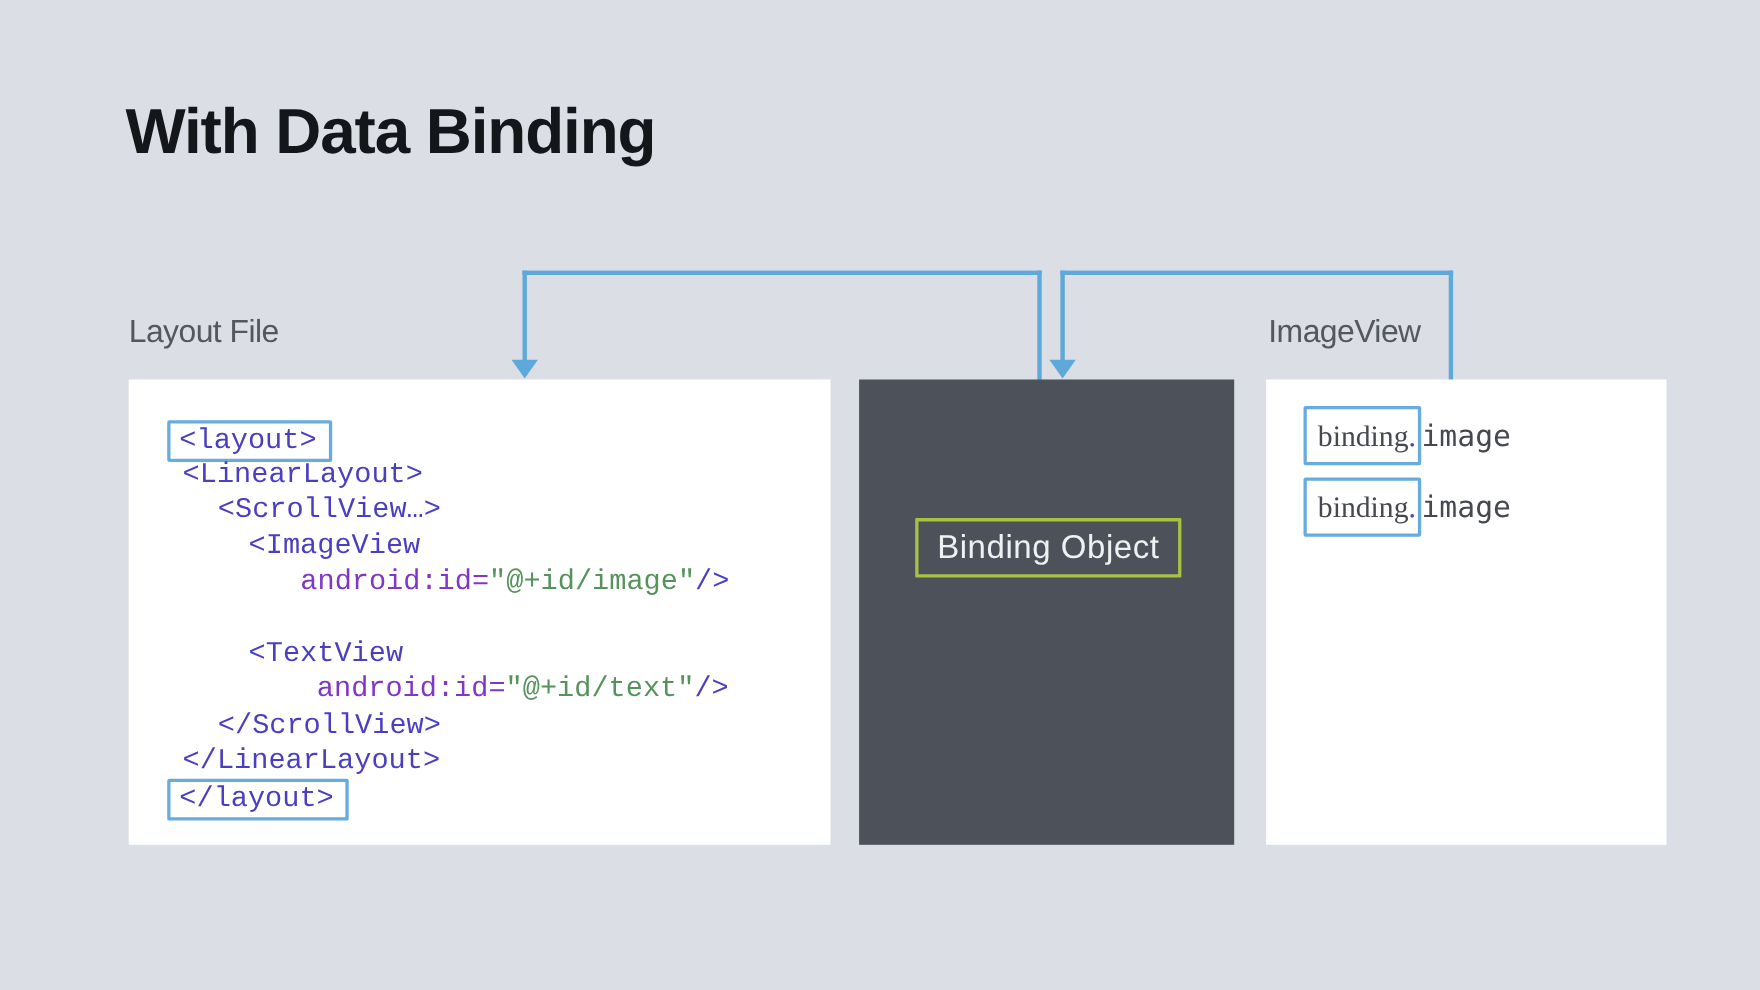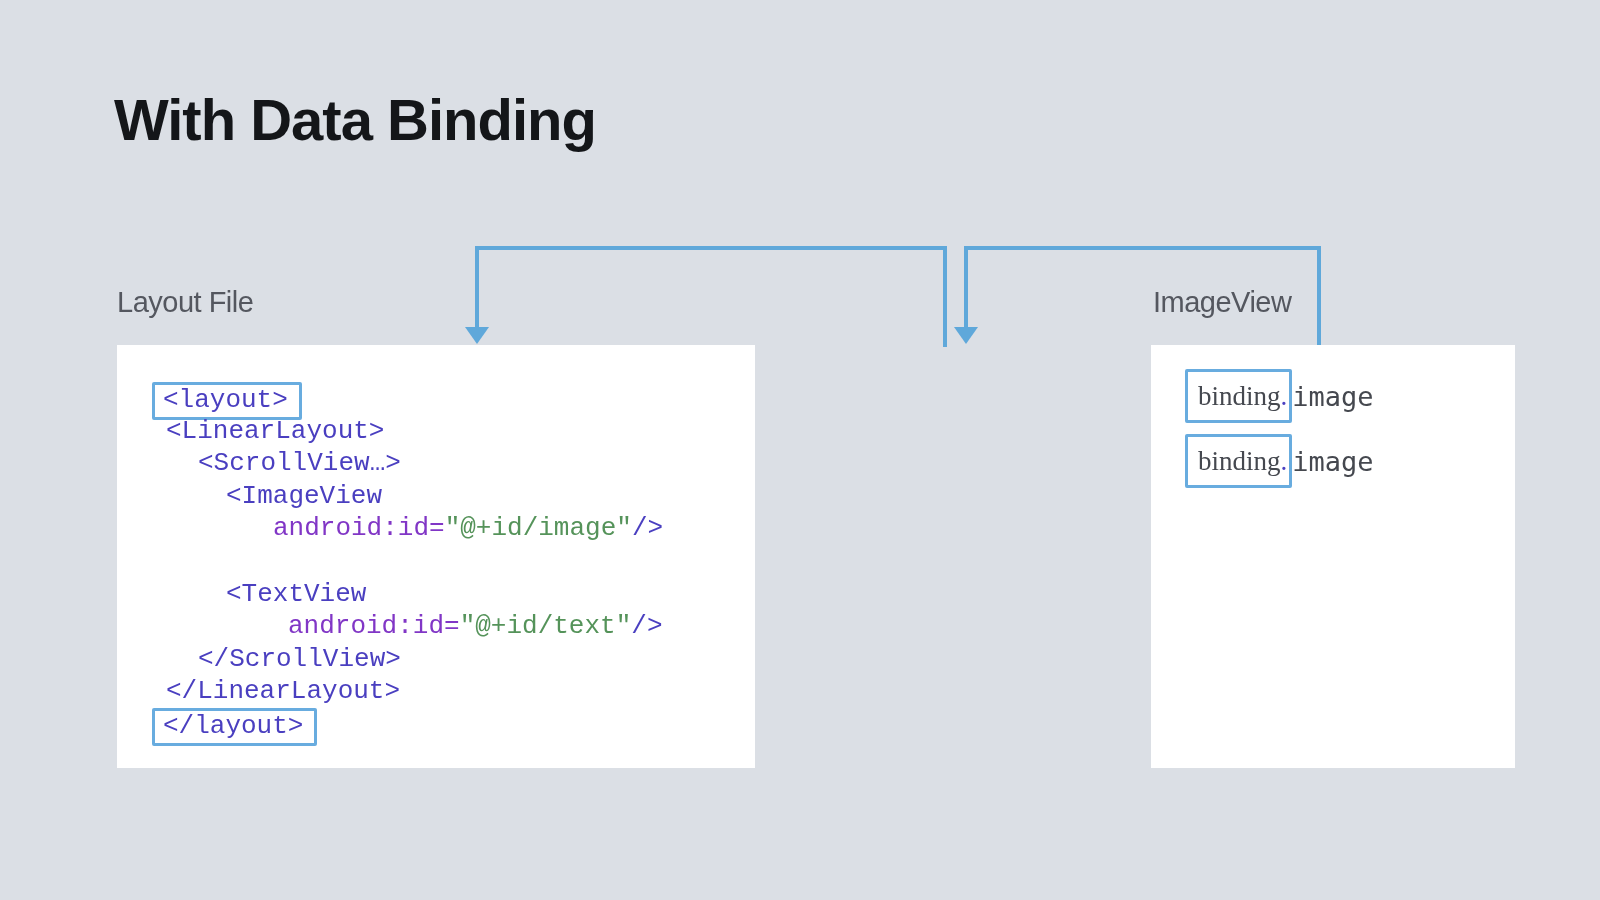--- a/index.html
+++ b/index.html
@@ -115,6 +115,11 @@
     <div class="code" id="code-container"><div class="code-line" style="padding-left: 0px;"><span class="code-box"><span class="seg-tag">&lt;layout&gt;</span></span></div><div class="code-line" style="padding-left: 3px;"><span class="seg-tag">&lt;LinearLayout&gt;</span></div><div class="code-line" style="padding-left: 35px;"><span class="seg-tag">&lt;ScrollView…&gt;</span></div><div class="code-line" style="padding-left: 63px;"><span class="seg-tag">&lt;ImageView</span></div><div class="code-line" style="padding-left: 110px;"><span class="seg-attr">android:id=</span><span class="seg-str">"@+id/image"</span><span class="seg-tag">/&gt;</span></div><div class="code-line" style="padding-left: 0px;"></div><div class="code-line" style="padding-left: 63px;"><span class="seg-tag">&lt;TextView</span></div><div class="code-line" style="padding-left: 125px;"><span class="seg-attr">android:id=</span><span class="seg-str">"@+id/text"</span><span class="seg-tag">/&gt;</span></div><div class="code-line" style="padding-left: 35px;"><span class="seg-tag">&lt;/ScrollView&gt;</span></div><div class="code-line" style="padding-left: 3px;"><span class="seg-tag">&lt;/LinearLayout&gt;</span></div><div class="code-line" style="padding-left: 0px;"><span class="code-box"><span class="seg-tag">&lt;/layout&gt;</span></span></div></div>
   </div>
 
+  <div class="panel panel-binding">
+    <div class="binding-box">
+      <span>Binding Object</span>
+    </div>
+  </div>
 
   <div class="panel panel-activity">
     <div id="activity-rows">

